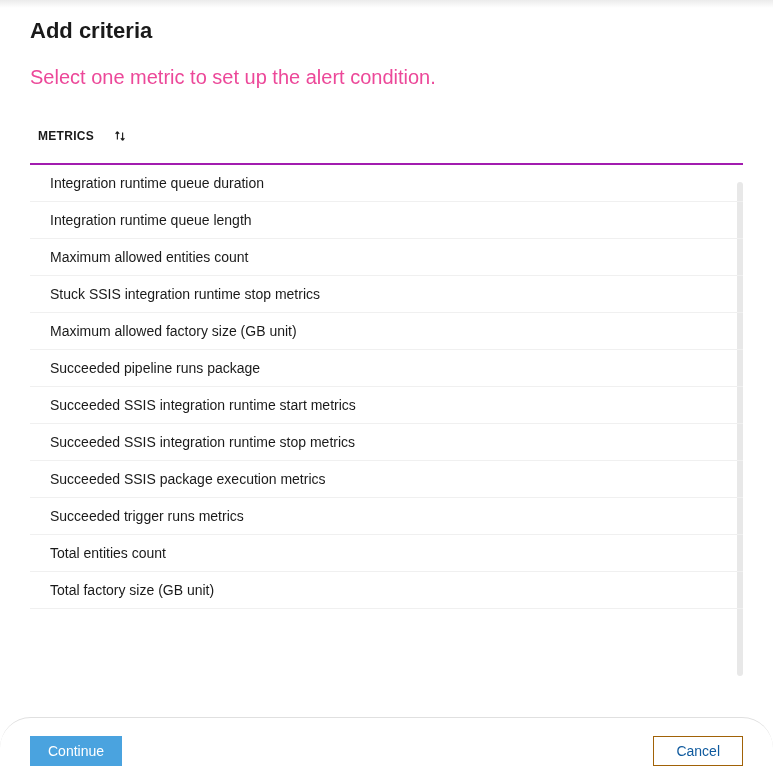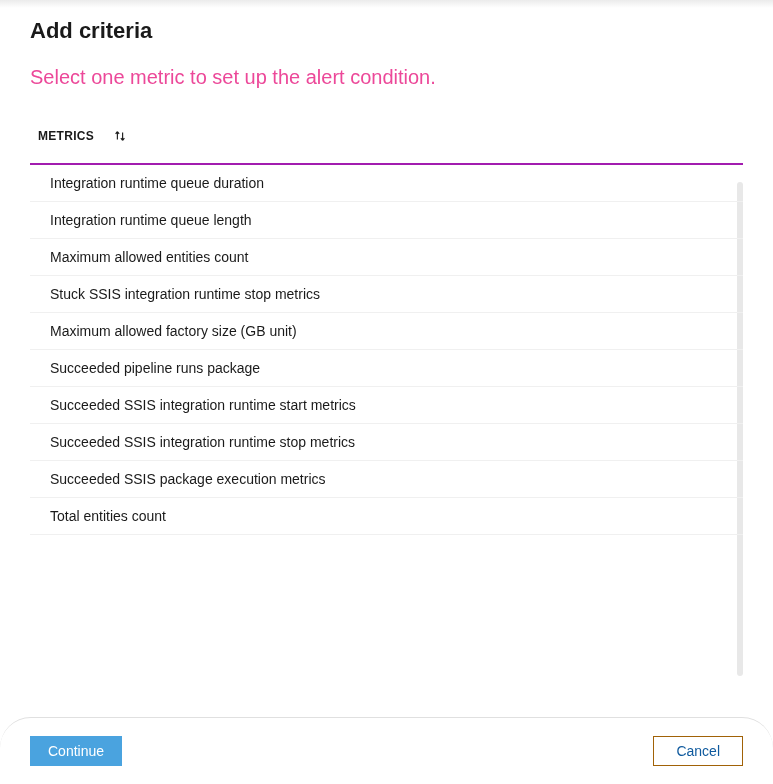--- a/index.html
+++ b/index.html
@@ -144,6 +144,7 @@
   <div class="list-row"><span>Succeeded SSIS integration runtime start metrics</span></div>
   <div class="list-row"><span>Succeeded SSIS integration runtime stop metrics</span></div>
   <div class="list-row"><span>Succeeded SSIS package execution metrics</span></div>
+  <div class="list-row"><span>Succeeded trigger runs metrics</span></div>
   <div class="list-row"><span>Total entities count</span></div>
 </div>
 

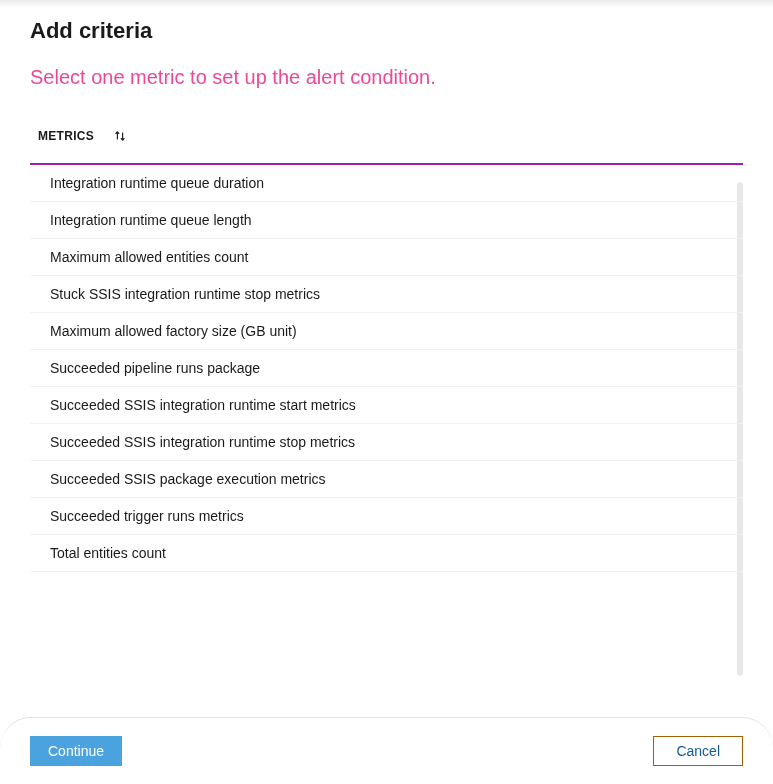--- a/index.html
+++ b/index.html
@@ -146,6 +146,7 @@
   <div class="list-row"><span>Succeeded SSIS package execution metrics</span></div>
   <div class="list-row"><span>Succeeded trigger runs metrics</span></div>
   <div class="list-row"><span>Total entities count</span></div>
+  <div class="list-row"><span>Total factory size (GB unit)</span></div>
 </div>
 
 <div class="footer">

